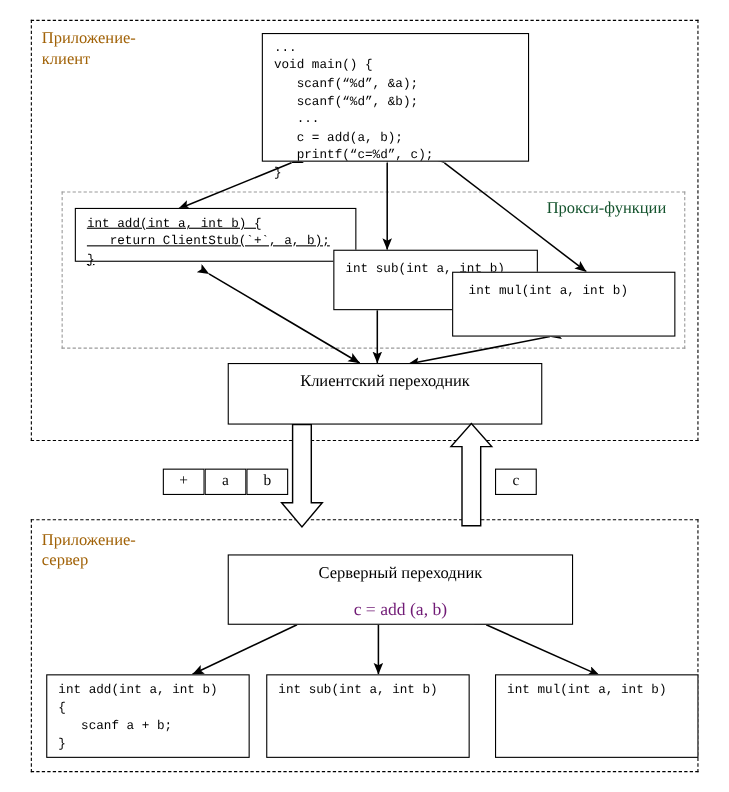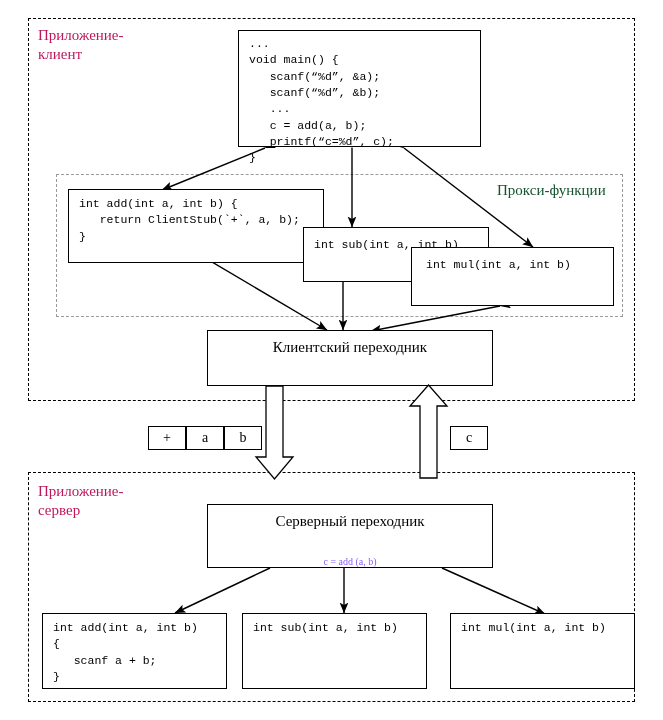--- a/index.html
+++ b/index.html
@@ -27,7 +27,7 @@
     position: absolute;
     font-family: "Liberation Serif", serif;
     font-size: 15px;
-    color: #be185d;
+    color: #a16207;
     line-height: 1.25;
     white-space: pre-line;
   }

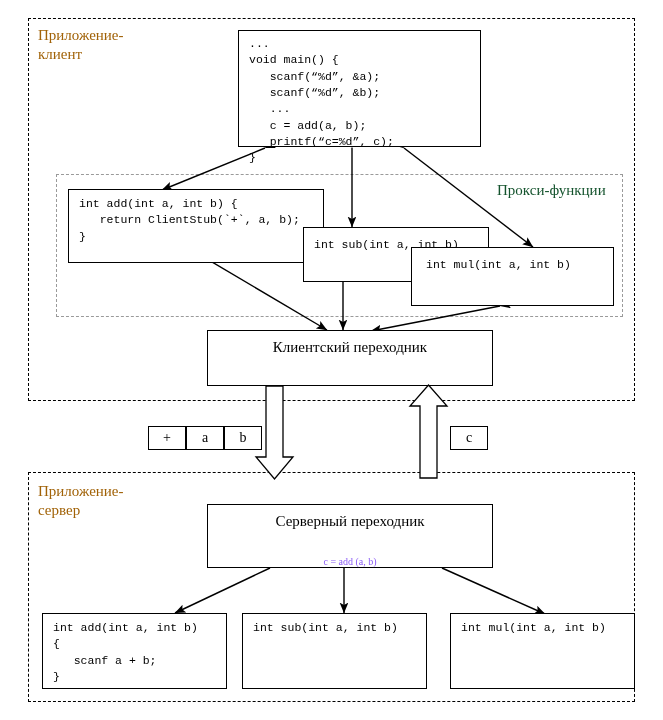--- a/index.html
+++ b/index.html
@@ -168,7 +168,7 @@
 }</div>
   </div>
 
-  <div class="box" style="left:68px; top:189px; width:256px; height:74px;">
+  <div class="box" style="left:68px; top:189px; width:256px; height:49px;text-decoration:underline;">
     <div class="code">int add(int a, int b) {
    return ClientStub(`+`, a, b);
 }</div>

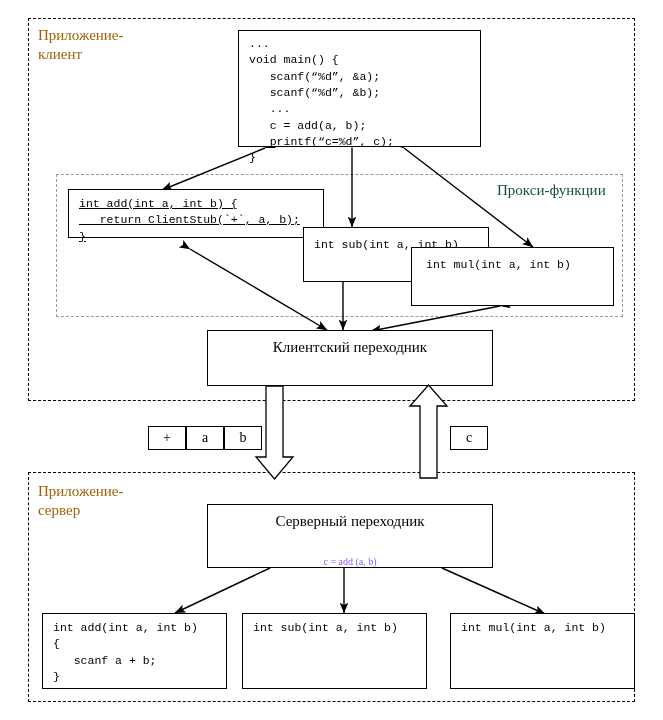--- a/index.html
+++ b/index.html
@@ -192,7 +192,7 @@
 
   <div class="msg-cell" style="left:450px; top:426px; width:38px; height:24px;">c</div>
 
-  <div class="box centered" style="left:207px; top:504px; width:286px; height:64px;justify-content:space-between;">
+  <div class="box centered" style="left:207px; top:504px; width:314px; height:64px;">
     <div class="stub-title">Серверный переходник</div>
     <div class="stub-sub">c = add (a, b)</div>
   </div>

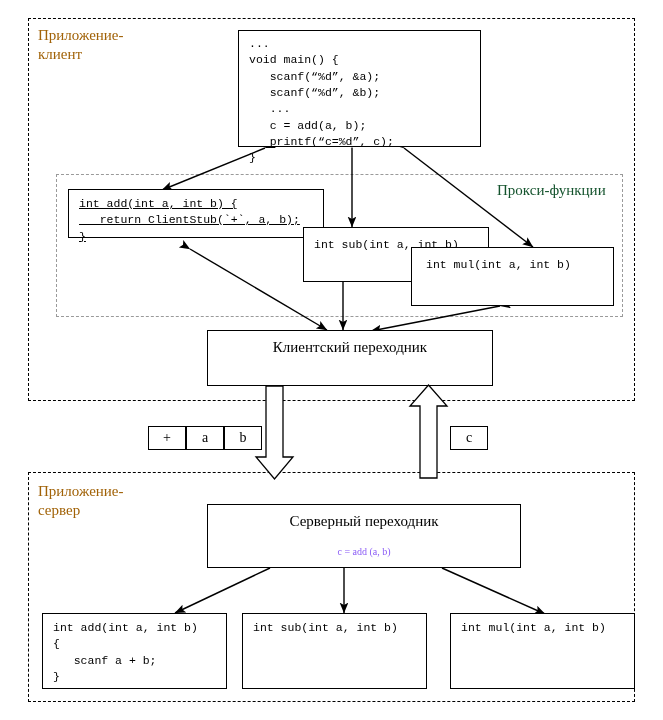--- a/index.html
+++ b/index.html
@@ -66,8 +66,8 @@
   }
   .stub-sub {
     font-family: "Liberation Serif", serif;
-    font-size: 10px;
-    color: #8b5cf6;
+    font-size: 16px;
+    color: #701a75;
     margin-top: 16px;
   }
   .msg-cell {

